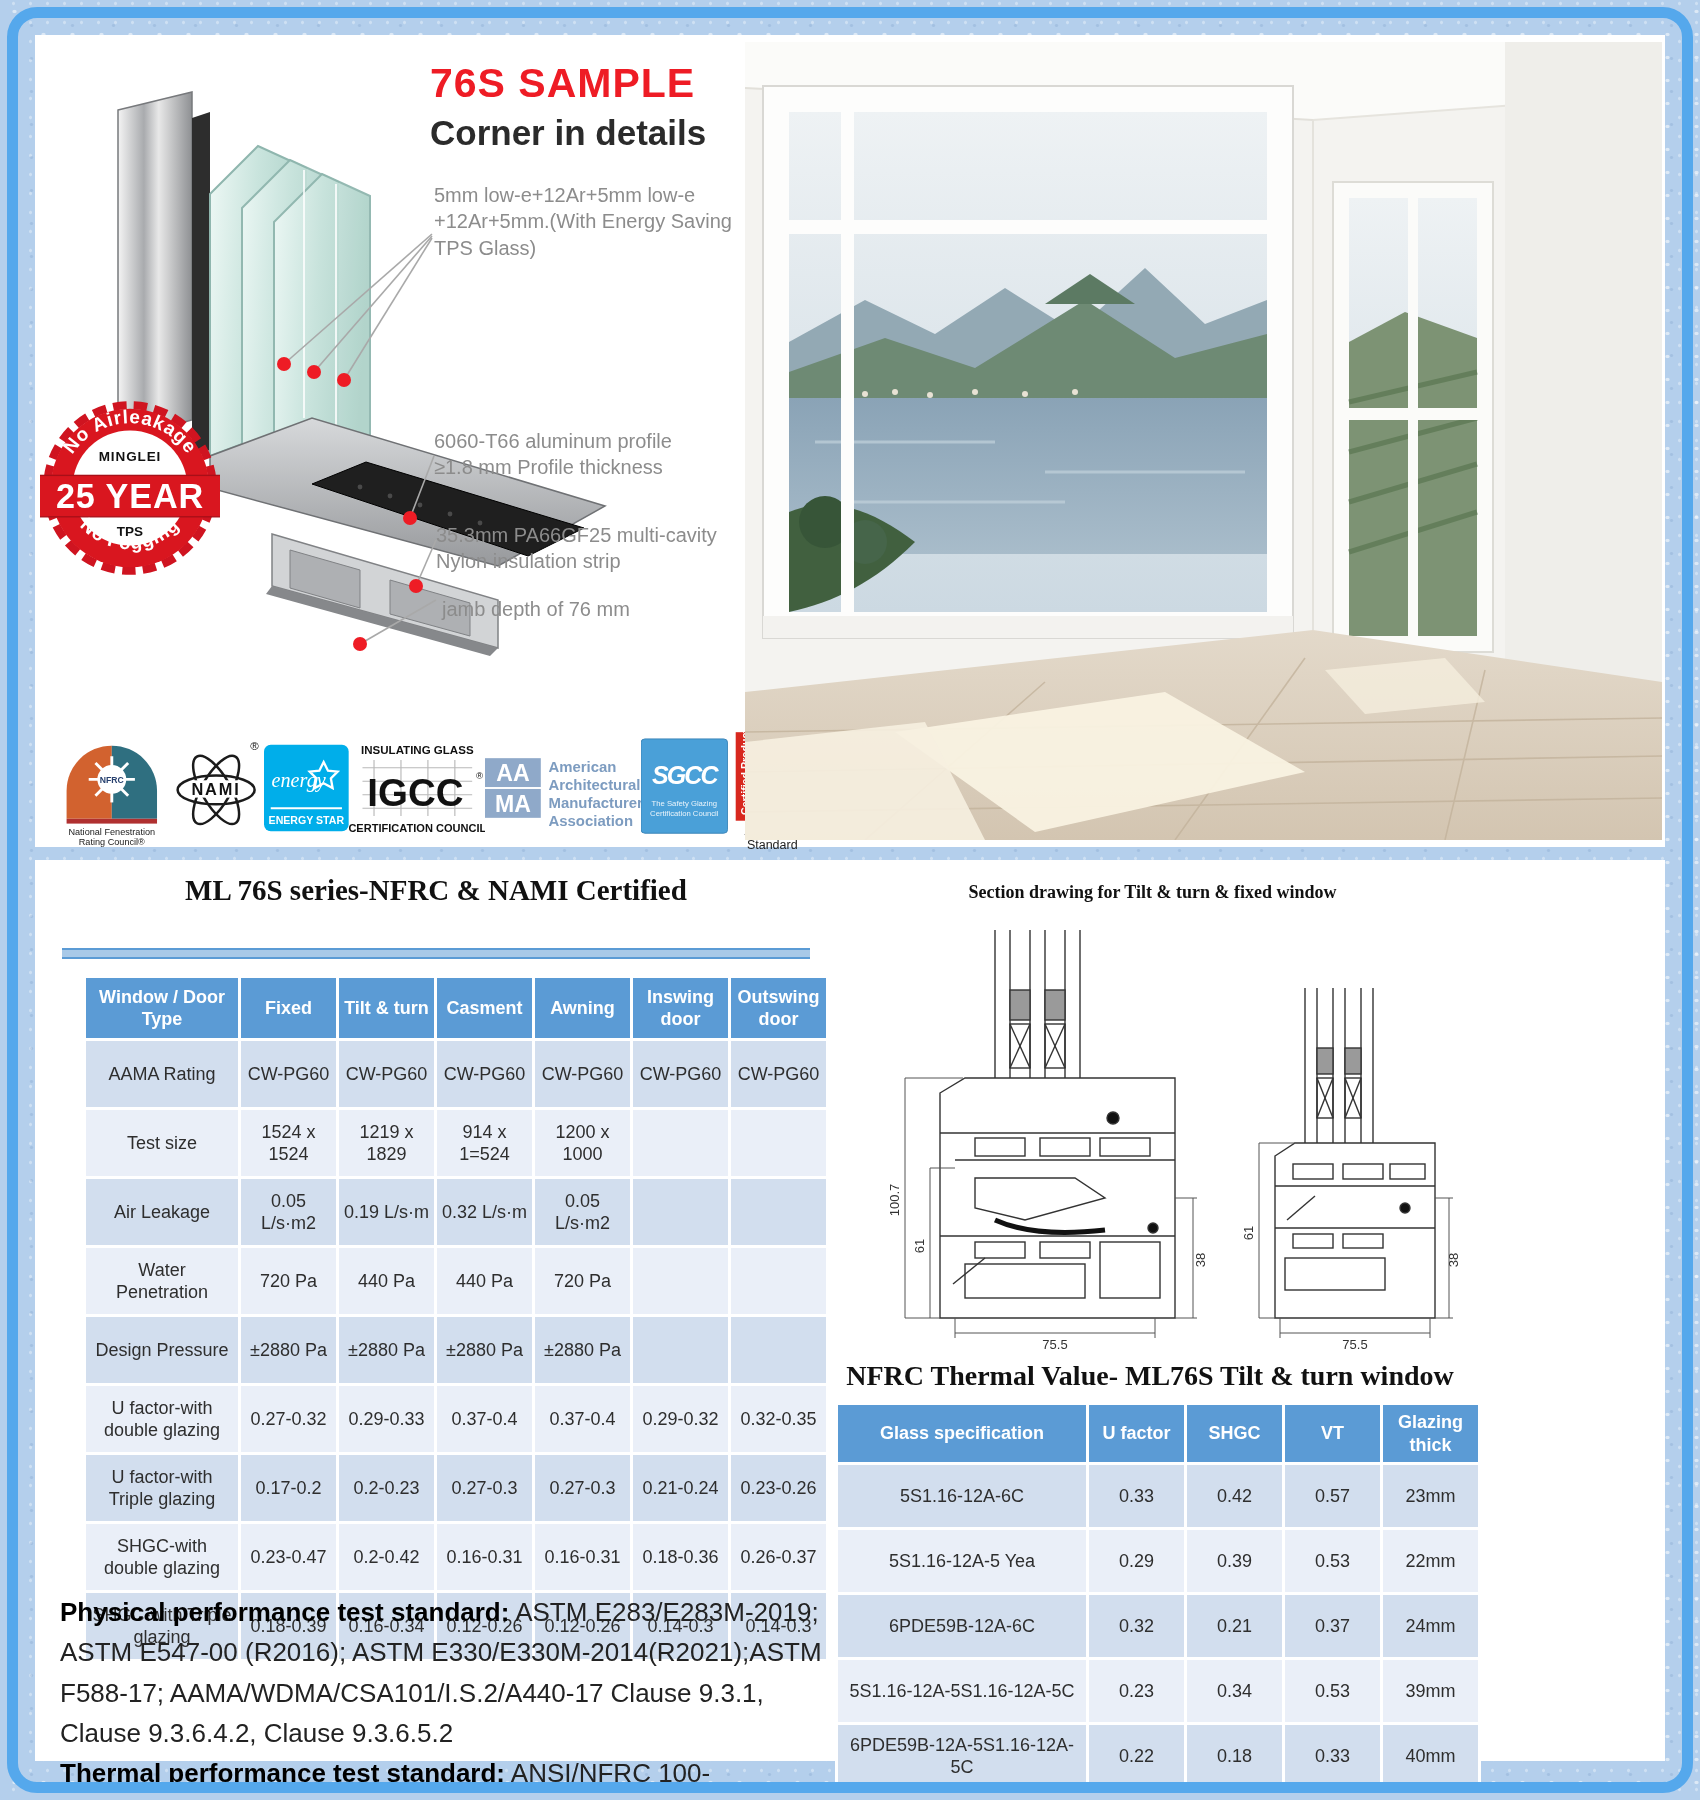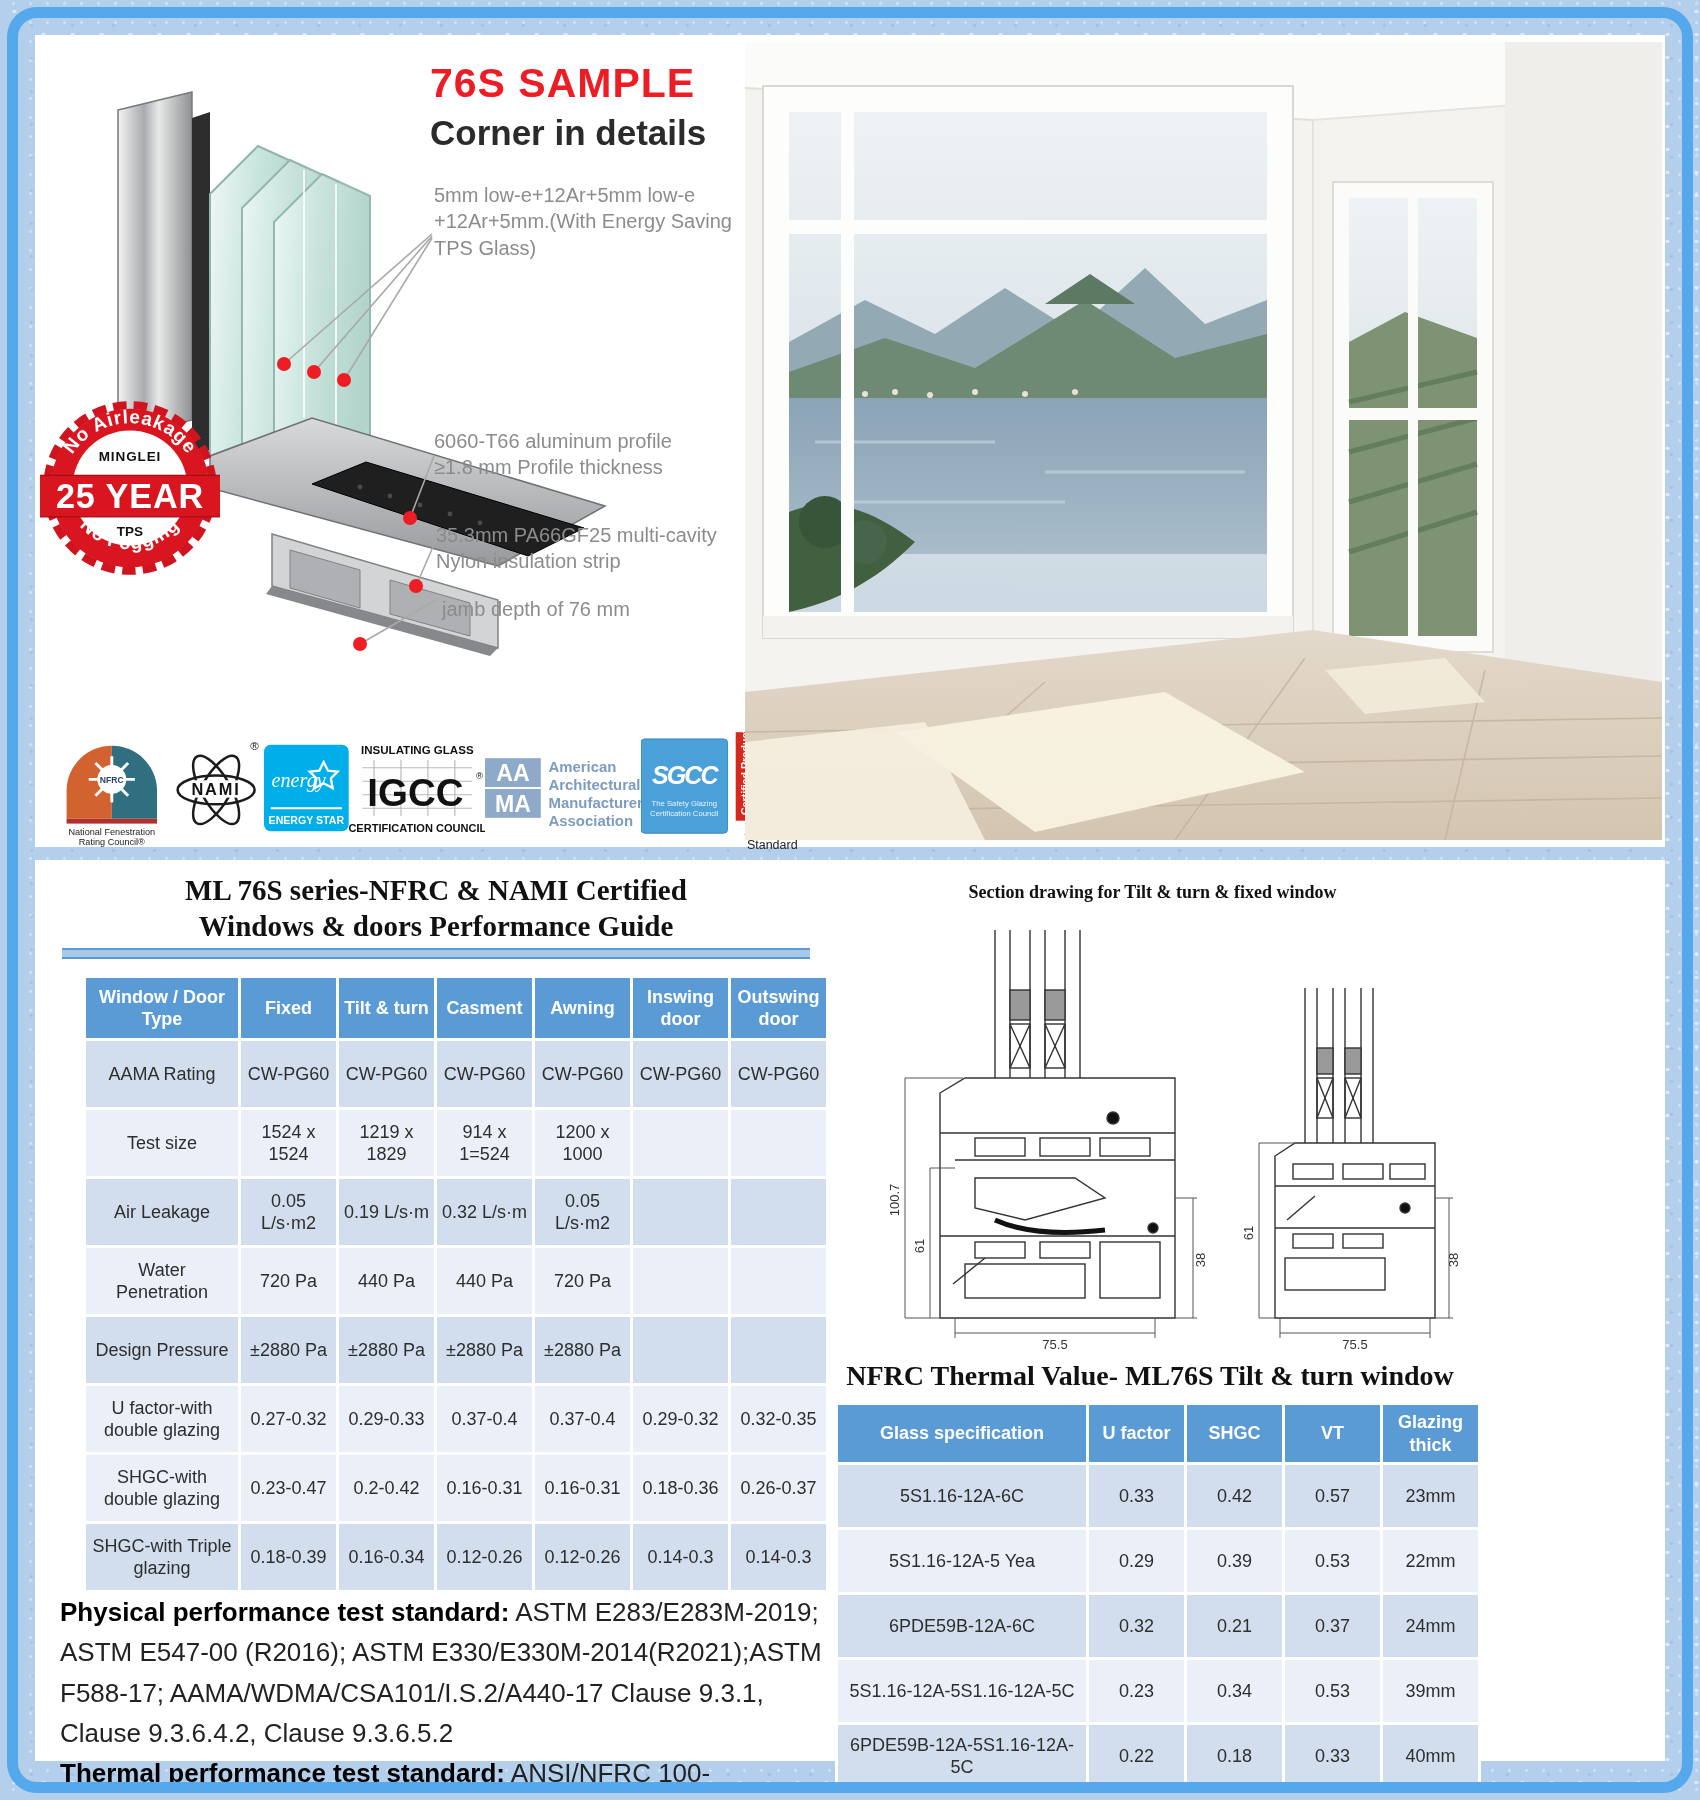--- a/index.html
+++ b/index.html
@@ -328,7 +328,6 @@
 
   <div id="perf-title" class="abs">
     <div>ML 76S series-NFRC &amp; NAMI Certified</div>
-    <div>Windows &amp; doors Performance Guide</div>
   </div>
   <div id="perf-rule" class="abs"></div>
 

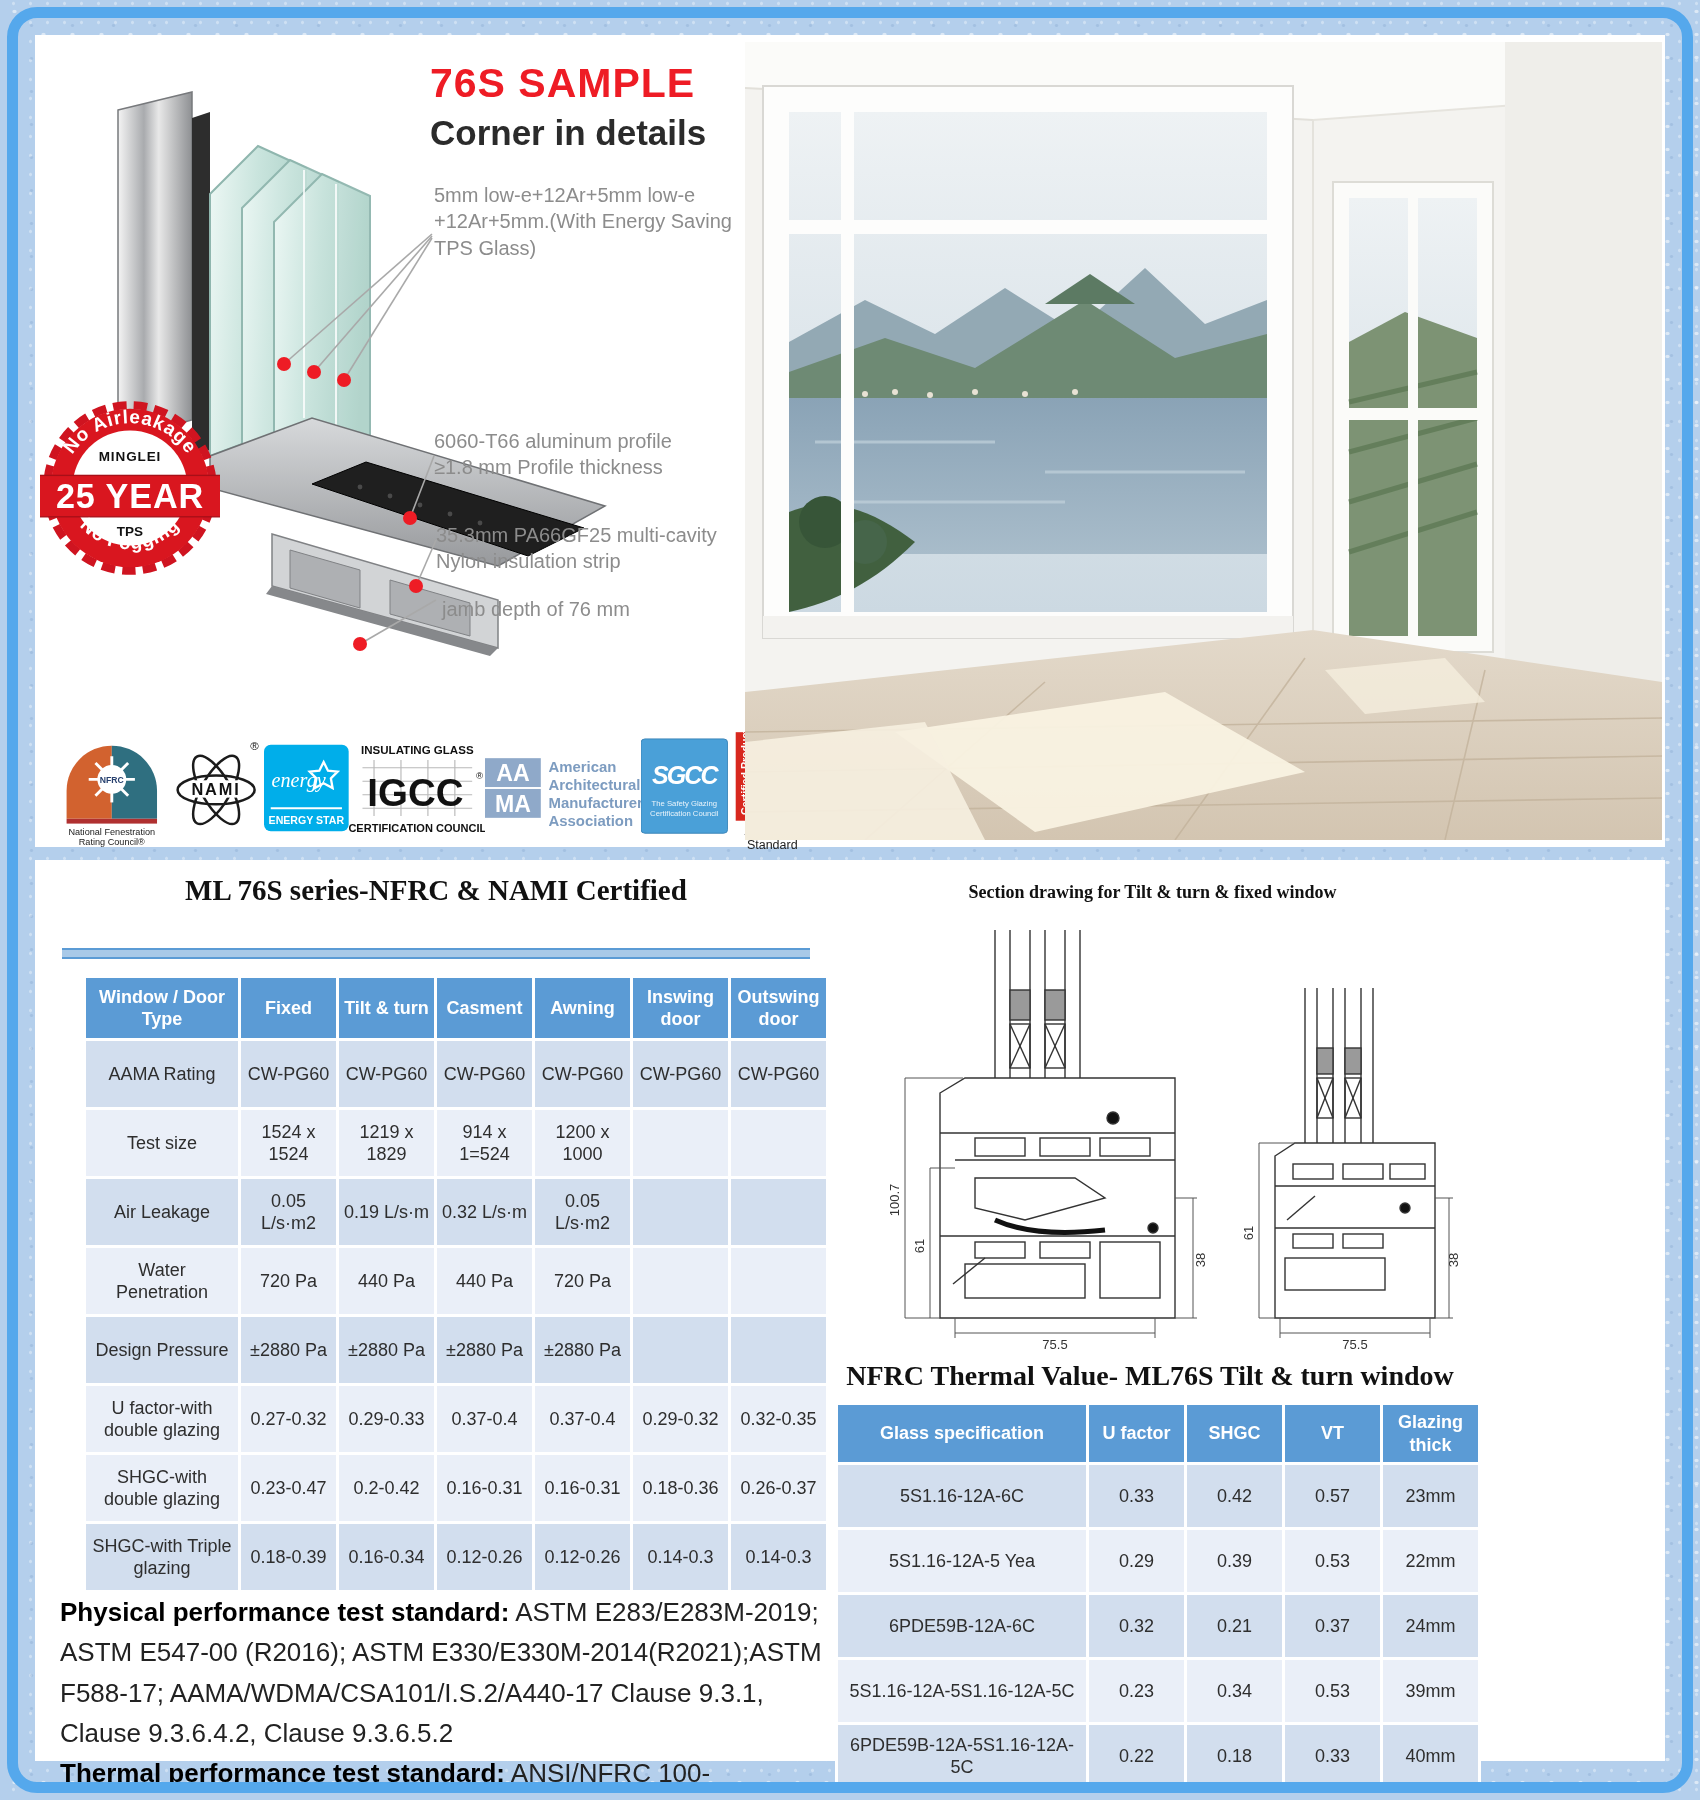--- a/index.html
+++ b/index.html
@@ -410,6 +410,15 @@
           <td>0.29-0.32</td>
           <td>0.32-0.35</td>
         </tr>
+        <tr class="dark">
+          <td>U factor-with Triple glazing</td>
+          <td>0.17-0.2</td>
+          <td>0.2-0.23</td>
+          <td>0.27-0.3</td>
+          <td>0.27-0.3</td>
+          <td>0.21-0.24</td>
+          <td>0.23-0.26</td>
+        </tr>
         <tr class="light">
           <td>SHGC-with double glazing</td>
           <td>0.23-0.47</td>

